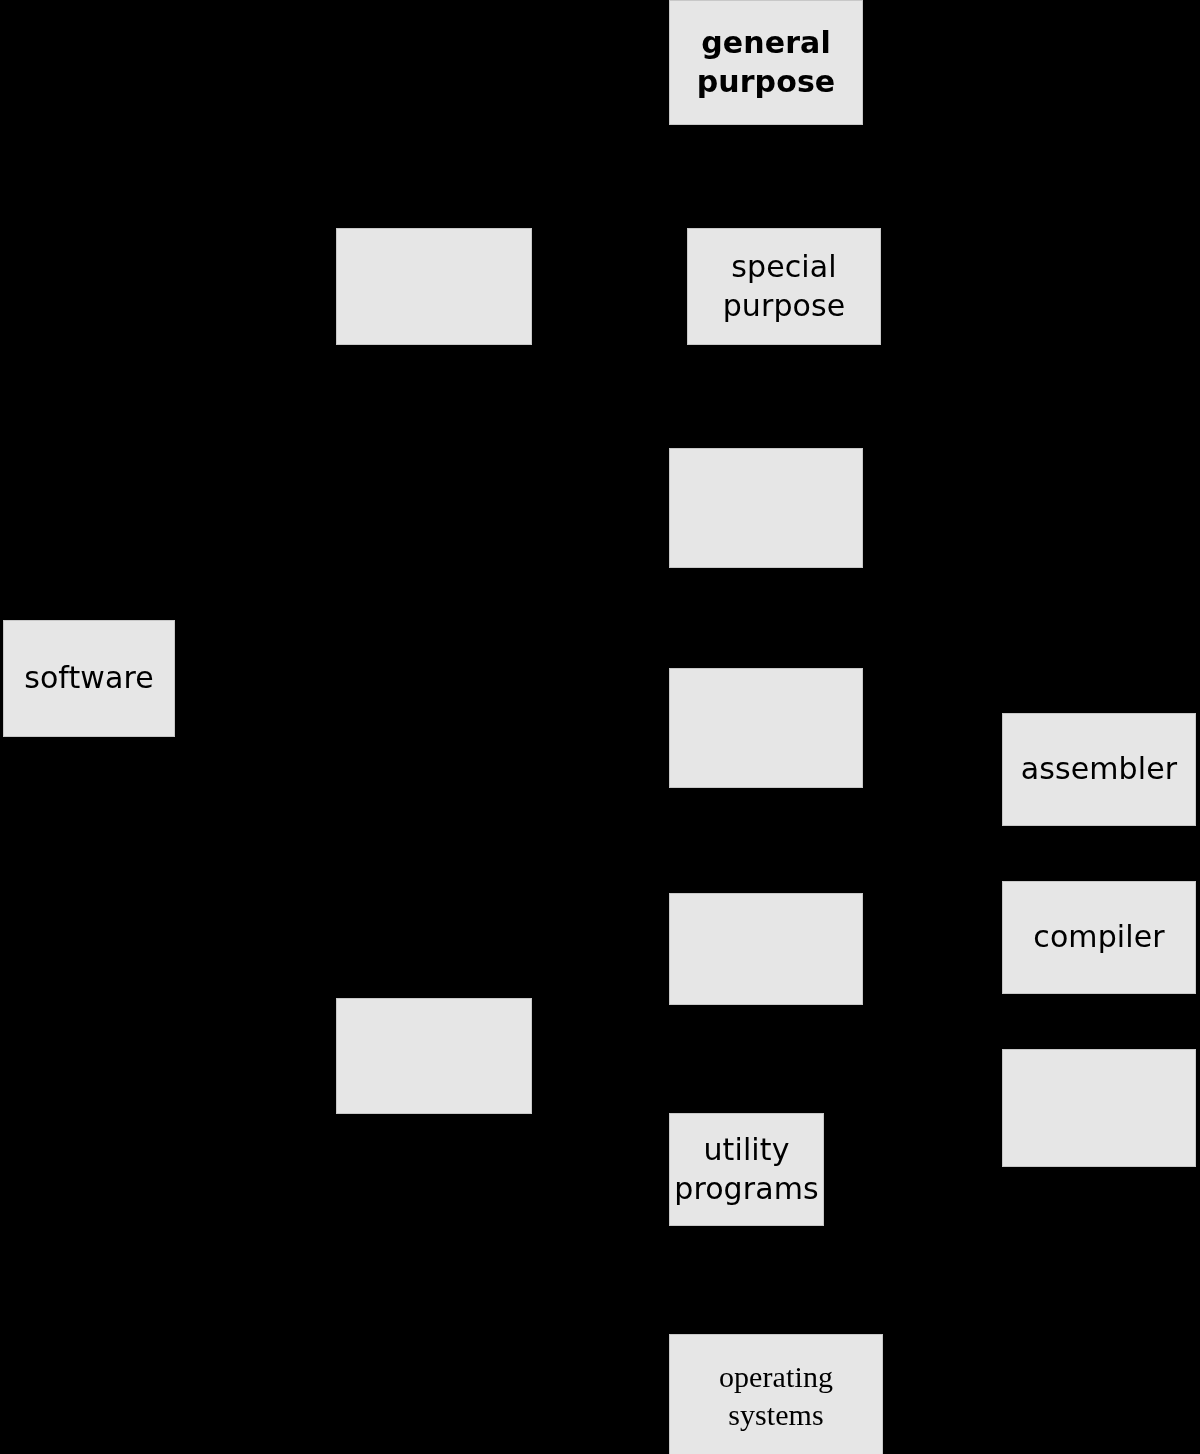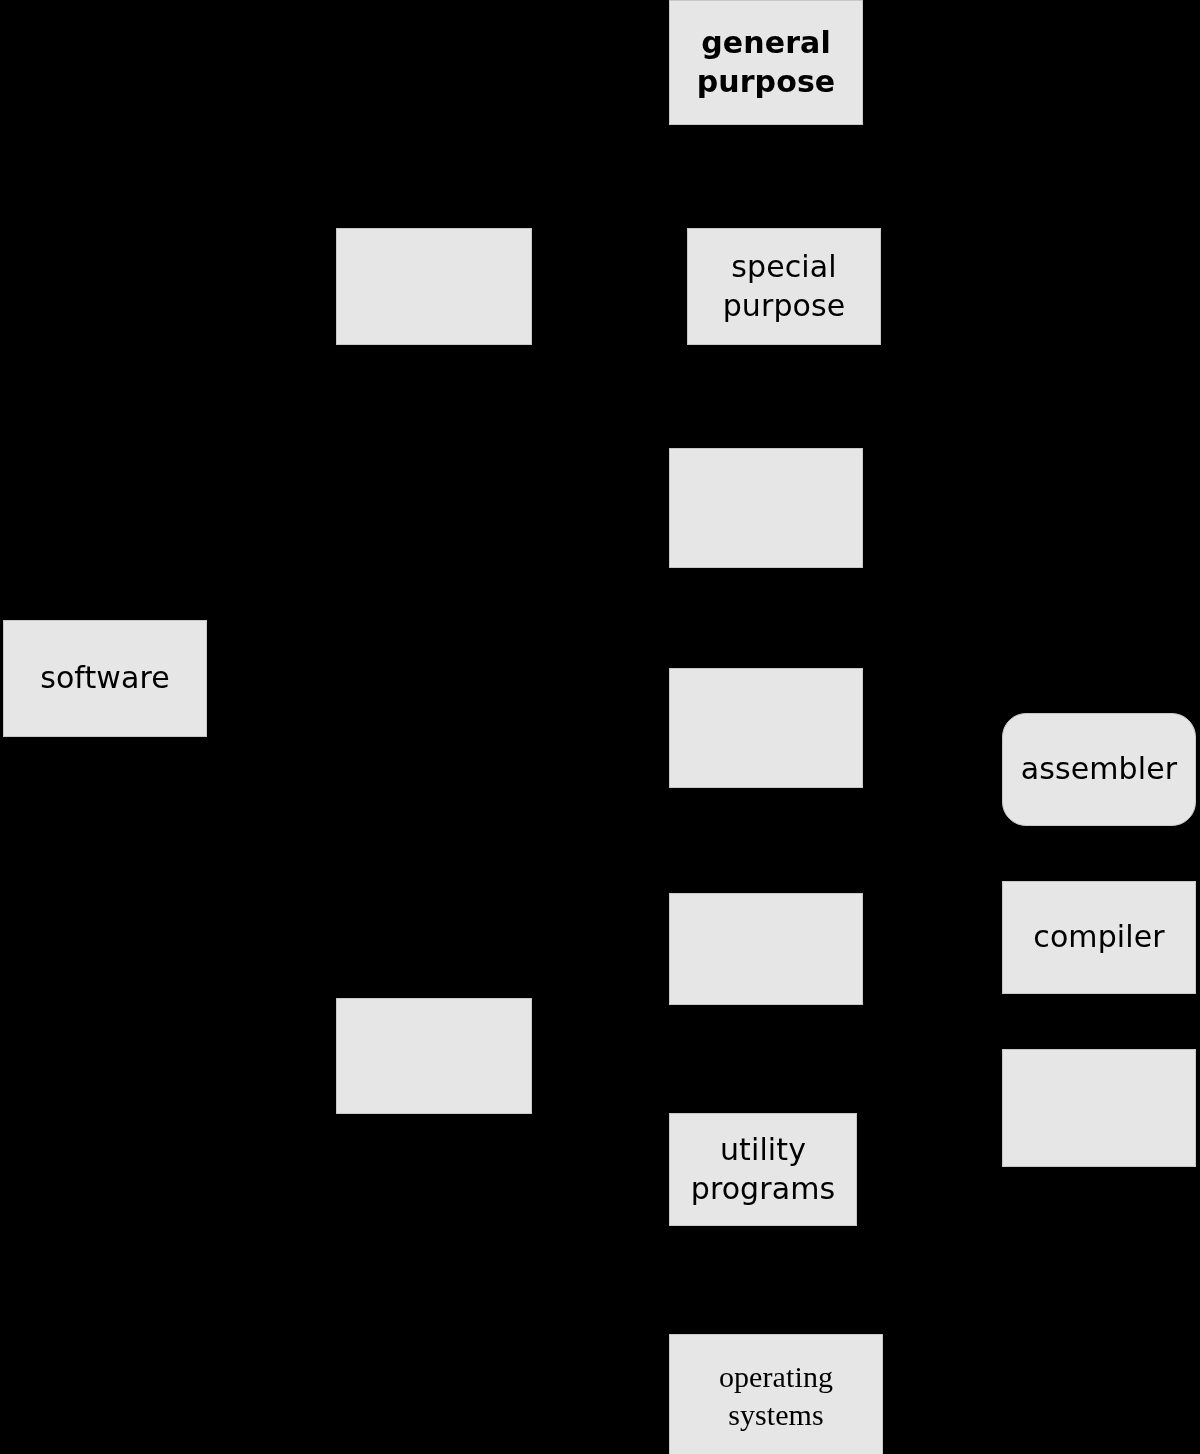--- a/index.html
+++ b/index.html
@@ -51,7 +51,7 @@
 purpose</span>
     </div>
     <div class="node blank" style="left: 669px; top: 448px; width: 194px; height: 120px; background: rgb(230, 230, 230); border-color: rgb(200, 200, 200);"></div>
-    <div class="node" style="left: 3px; top: 620px; width: 204px; height: 117px; background: rgb(230, 230, 230); border-color: rgb(200, 200, 200);">
+    <div class="node" style="left: 3px; top: 620px; width: 172px; height: 117px; background: rgb(230, 230, 230); border-color: rgb(200, 200, 200);">
       <span class="node-label" style="color: rgb(0, 0, 0);">software</span>
     </div>
     <div class="node blank" style="left: 669px; top: 668px; width: 194px; height: 120px; background: rgb(230, 230, 230); border-color: rgb(200, 200, 200);"></div>

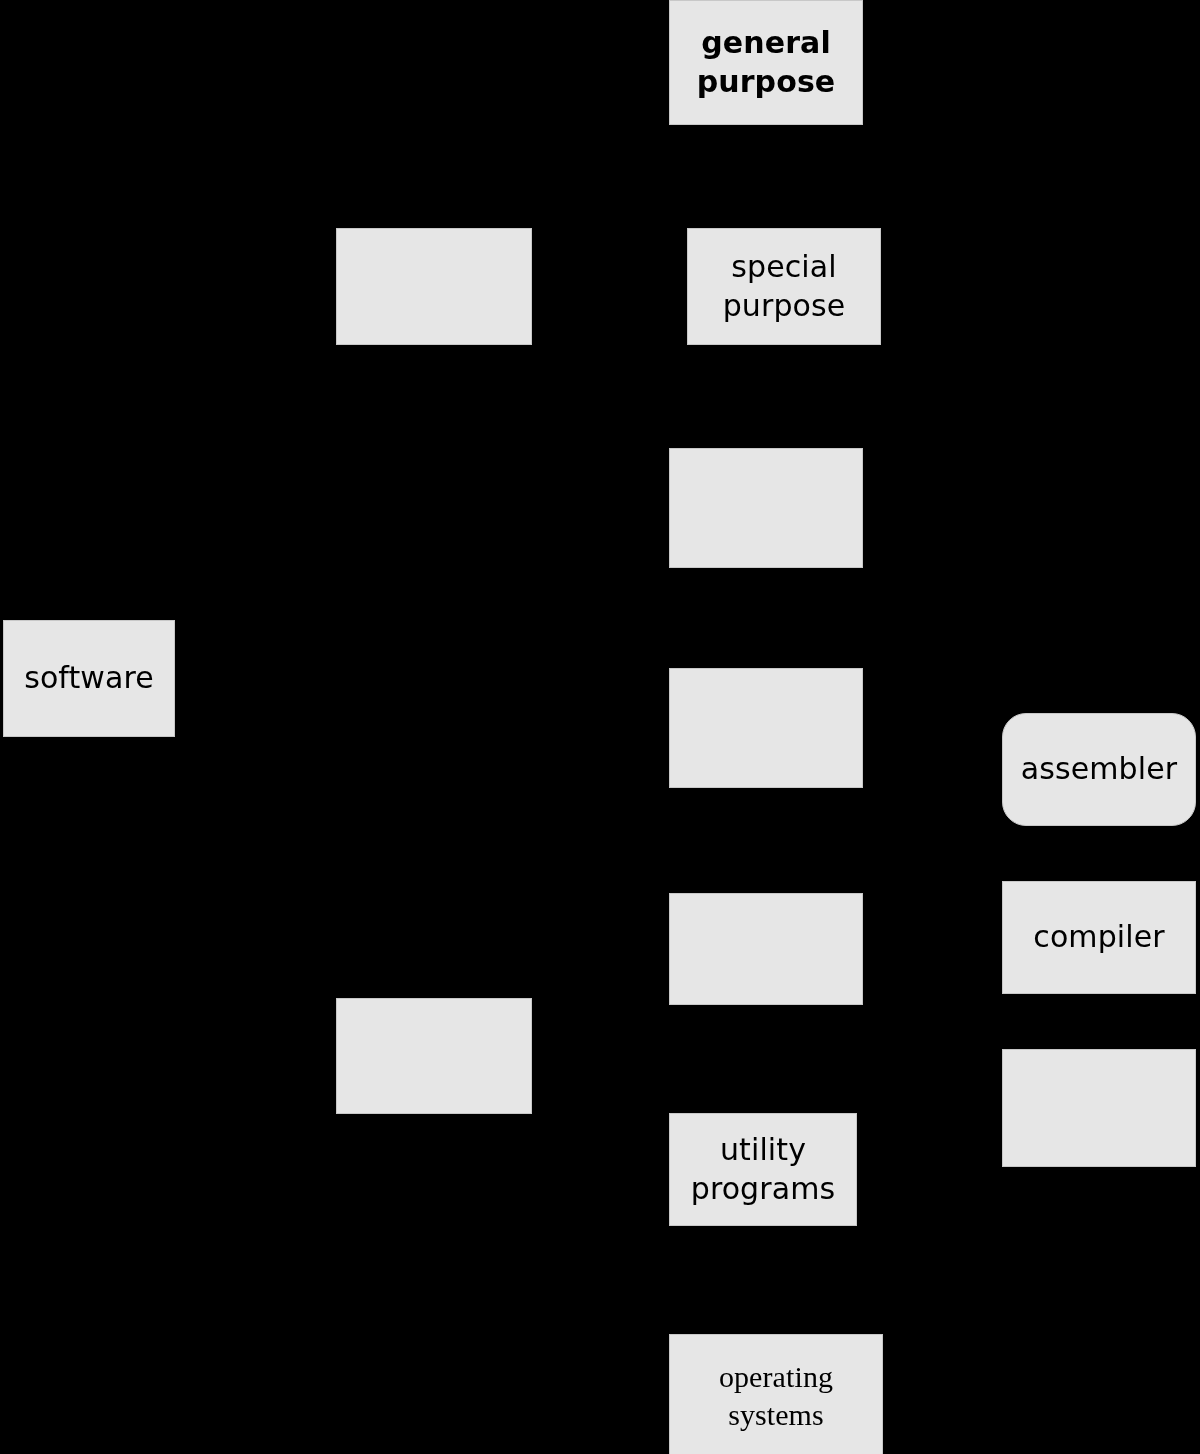--- a/index.html
+++ b/index.html
@@ -55,7 +55,7 @@
       <span class="node-label" style="color: rgb(0, 0, 0);">software</span>
     </div>
     <div class="node blank" style="left: 669px; top: 668px; width: 194px; height: 120px; background: rgb(230, 230, 230); border-color: rgb(200, 200, 200);"></div>
-    <div class="node" style="left: 1002px; top: 713px; width: 194px; height: 113px; background: rgb(230, 230, 230); border-color: rgb(200, 200, 200); border-radius: 24px;">
+    <div class="node" style="left: 1002px; top: 713px; width: 194px; height: 113px; background: rgb(230, 230, 230); border-color: rgb(200, 200, 200);">
       <span class="node-label" style="color: rgb(0, 0, 0);">assembler</span>
     </div>
     <div class="node blank" style="left: 669px; top: 893px; width: 194px; height: 112px; background: rgb(230, 230, 230); border-color: rgb(200, 200, 200);"></div>

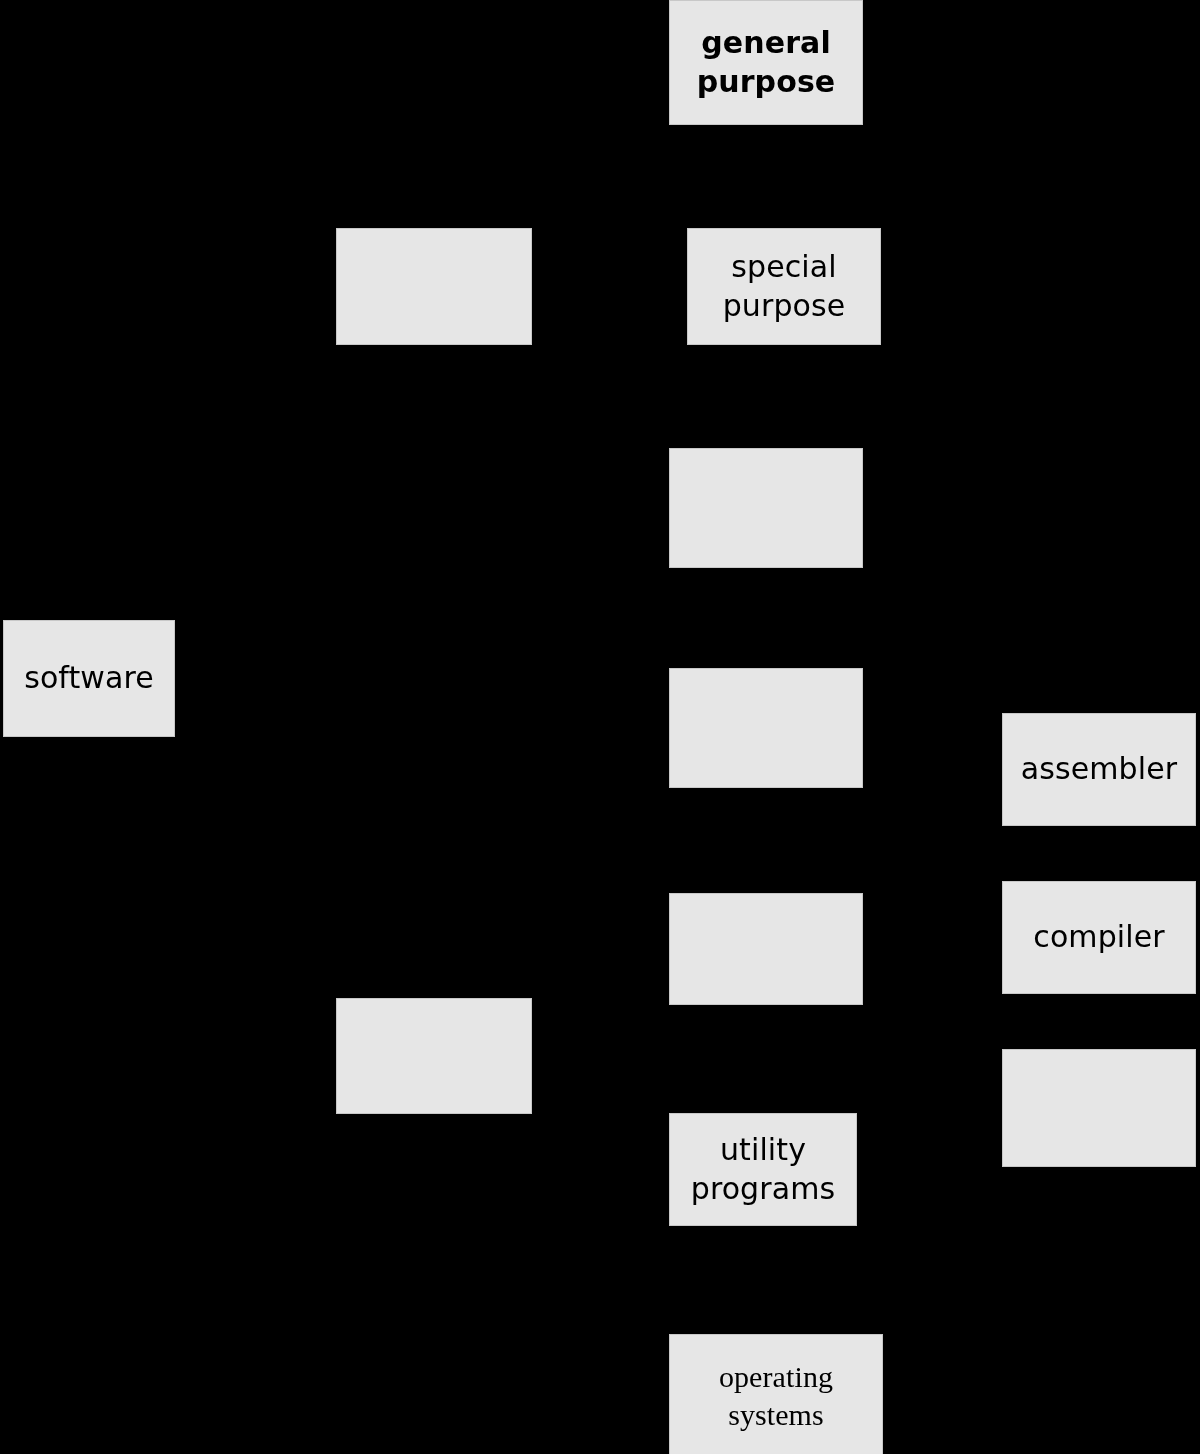--- a/index.html
+++ b/index.html
@@ -64,7 +64,7 @@
     </div>
     <div class="node blank" style="left: 336px; top: 998px; width: 196px; height: 116px; background: rgb(230, 230, 230); border-color: rgb(200, 200, 200);"></div>
     <div class="node blank" style="left: 1002px; top: 1049px; width: 194px; height: 118px; background: rgb(230, 230, 230); border-color: rgb(200, 200, 200);"></div>
-    <div class="node" style="left: 669px; top: 1113px; width: 188px; height: 113px; background: rgb(230, 230, 230); border-color: rgb(200, 200, 200);">
+    <div class="node" style="left: 669px; top: 1113px; width: 155px; height: 113px; background: rgb(230, 230, 230); border-color: rgb(200, 200, 200);">
       <span class="node-label" style="color: rgb(0, 0, 0);">utility
 programs</span>
     </div>

